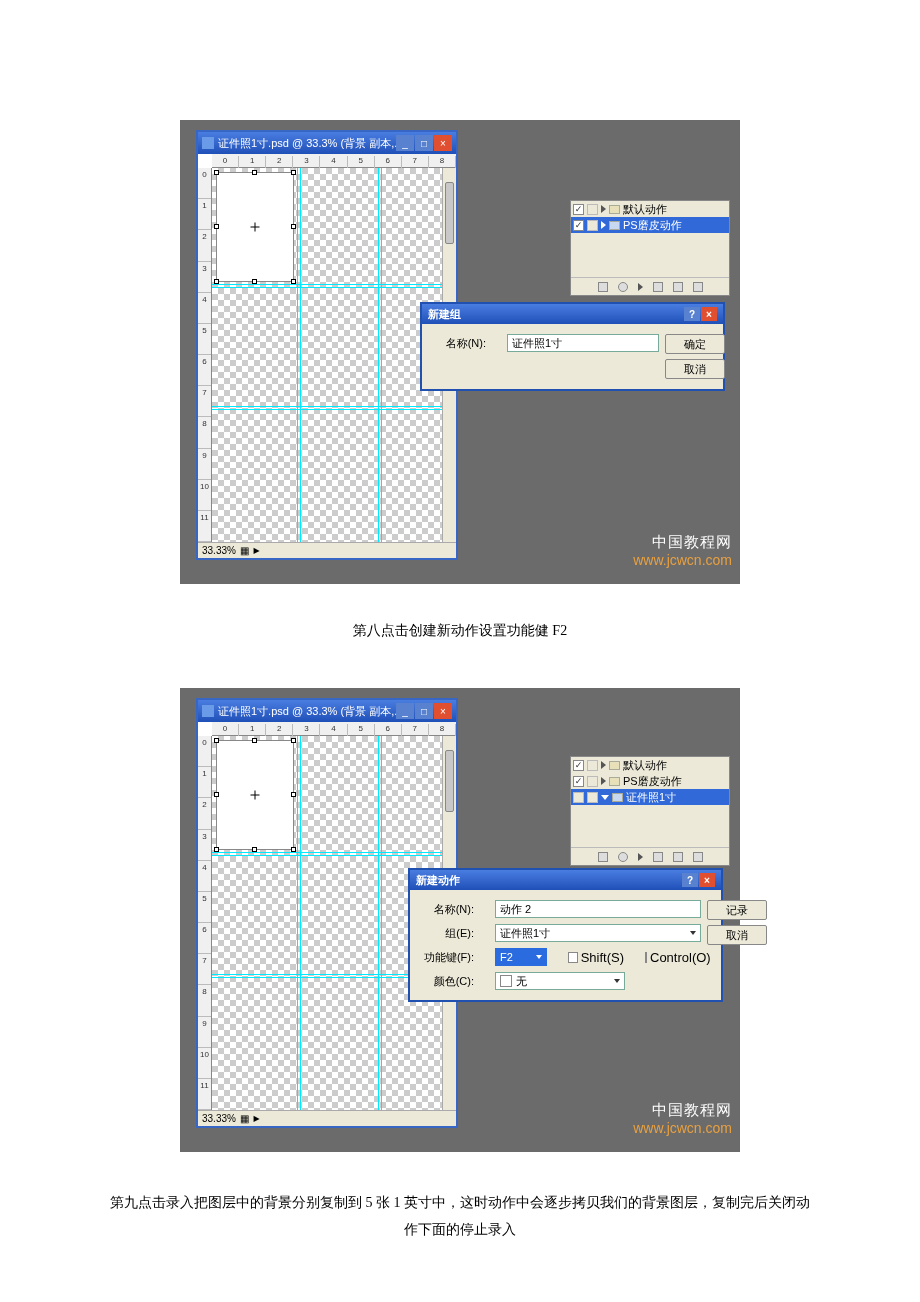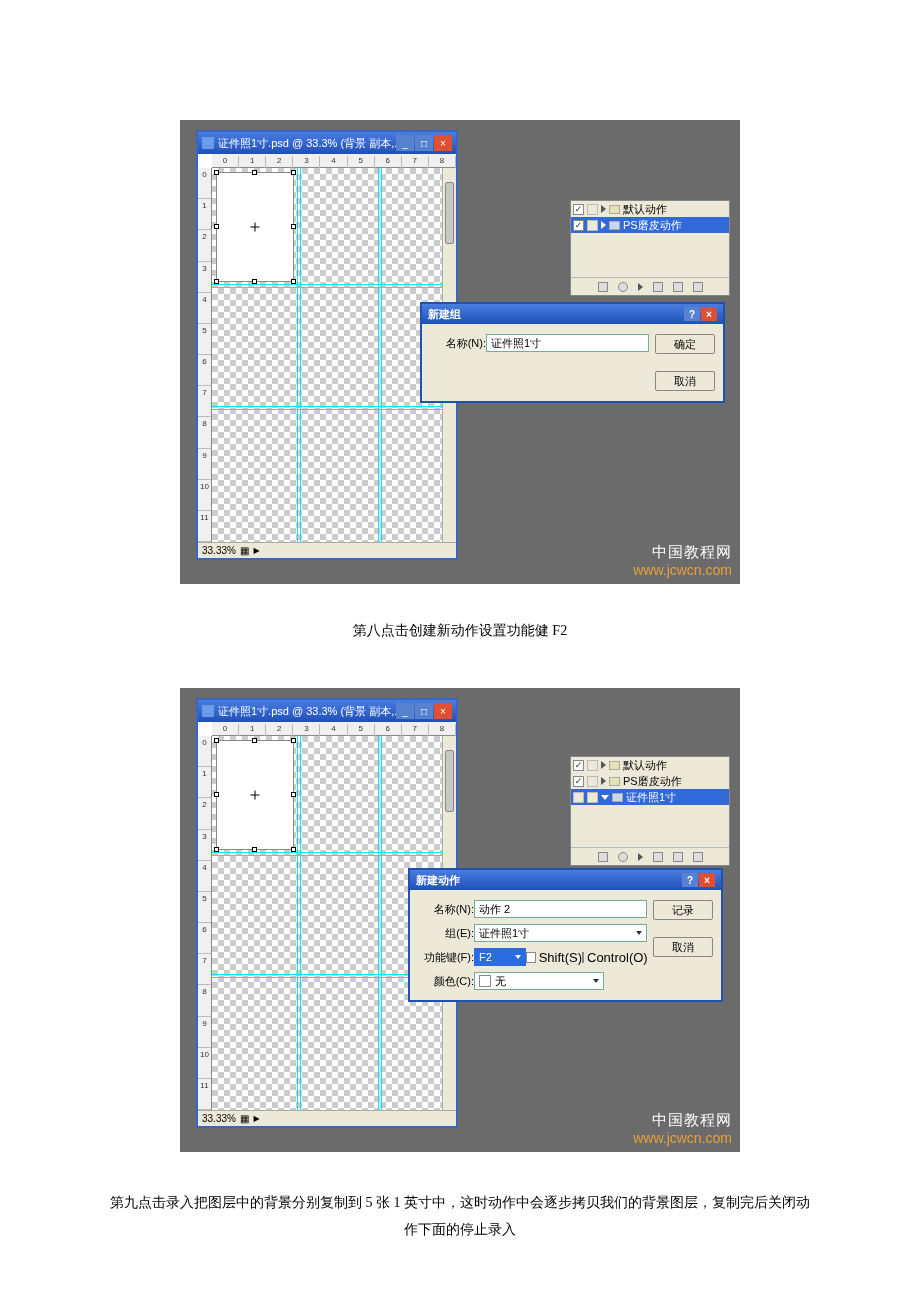--- a/index.html
+++ b/index.html
@@ -80,7 +80,7 @@
   .dlg-titlebar .ctrls { display: flex; gap: 1px; }
   .dlg-body { padding: 10px 8px; display: flex; gap: 6px; align-items: flex-start; }
   .form-area { flex: 1; display: flex; flex-direction: column; gap: 6px; }
-  .form-row { display: flex; align-items: center; gap: 0; }
+  .form-row { display: flex; align-items: center; gap: 21px; }
   .form-row label { width: 56px; text-align: right; }
   .txt-input { flex: 1; height: 18px; border: 1px solid #7a9; background: #fff; padding: 0 4px; font-size: 11px; }
   .sel-input { flex: 1; height: 18px; border: 1px solid #7a9; background: #fff; padding: 0 4px; font-size: 11px; display: flex; align-items: center; justify-content: space-between; }

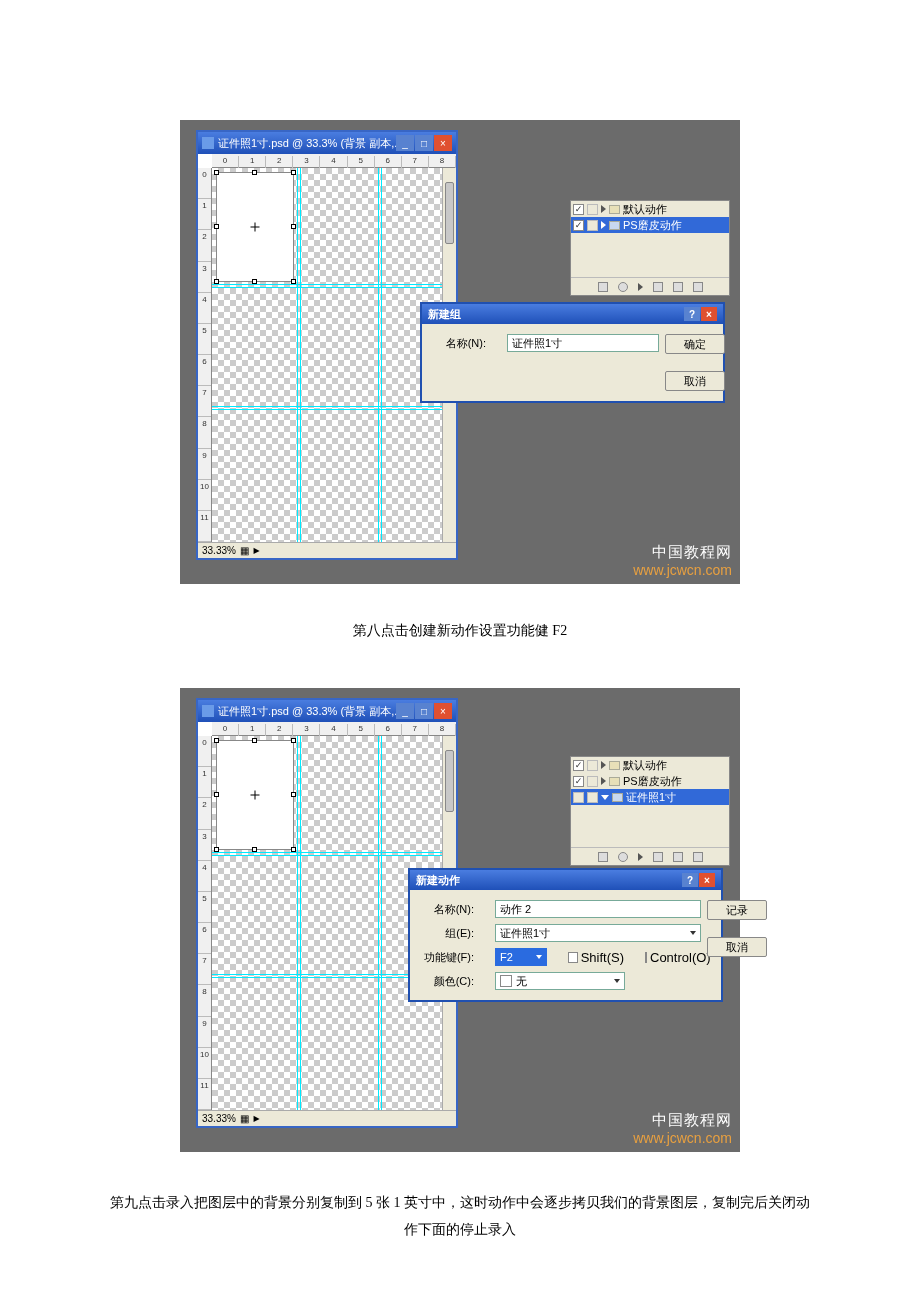--- a/index.html
+++ b/index.html
@@ -87,7 +87,7 @@
   .sel-input.hl { background: #2a6be0; color: #fff; border-color: #2a6be0; width: 52px; flex: none; }
   .sel-input .dd { width: 0; height: 0; border-top: 4px solid #333; border-left: 3px solid transparent; border-right: 3px solid transparent; }
   .sel-input.hl .dd { border-top-color: #fff; }
-  .dlg-btns { display: flex; flex-direction: column; gap: 17px; }
+  .dlg-btns { display: flex; flex-direction: column; gap: 5px; }
   .dlg-btn { width: 60px; height: 20px; background: #ece9d8; border: 1px solid #888; border-radius: 2px; text-align: center; line-height: 18px; font-size: 11px; }
   .chk-label { display: flex; align-items: center; gap: 3px; font-size: 13px; }
   .color-swatch { width: 12px; height: 12px; border: 1px solid #888; background: #fff; display: inline-block; }

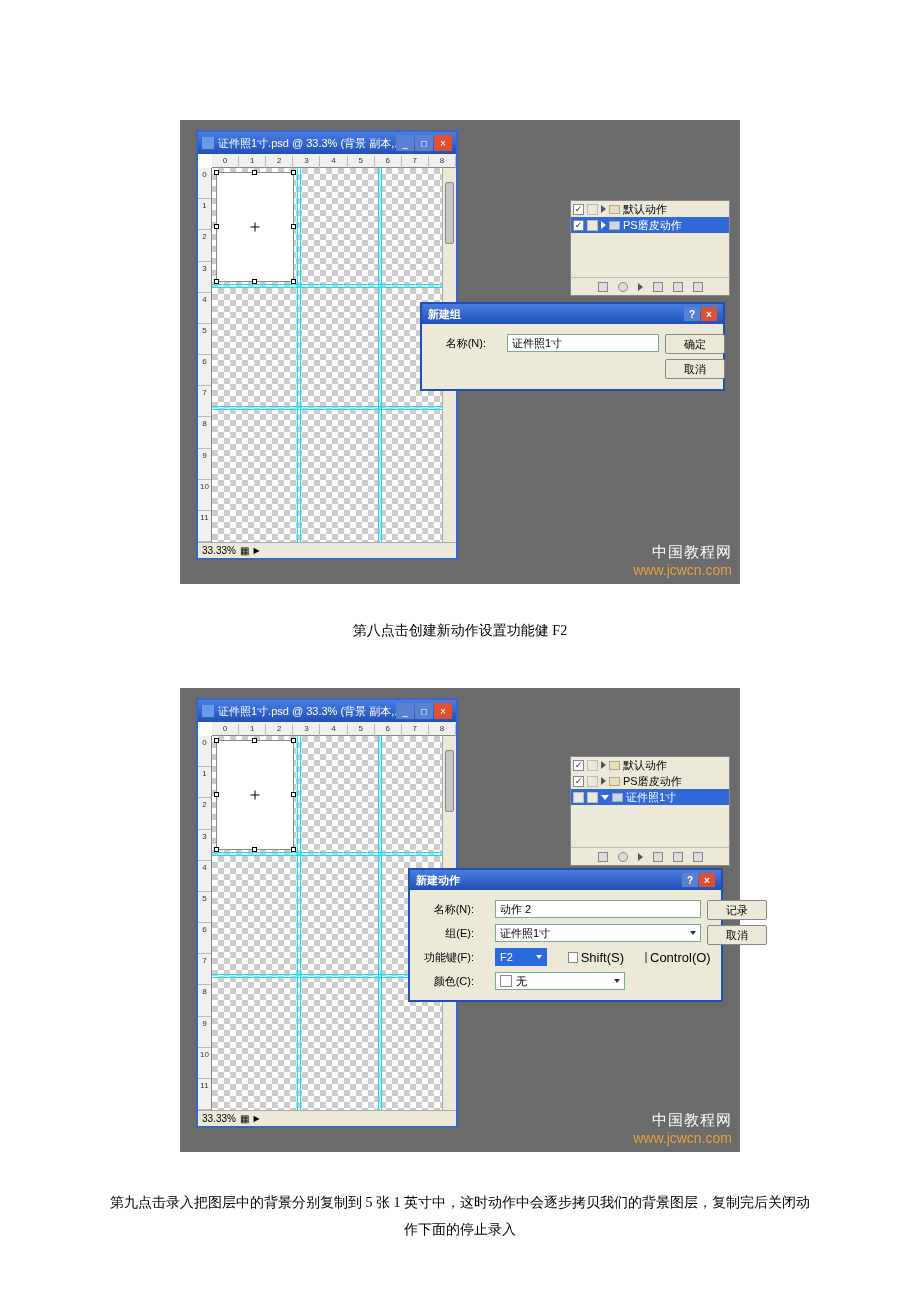--- a/index.html
+++ b/index.html
@@ -91,7 +91,7 @@
   .dlg-btn { width: 60px; height: 20px; background: #ece9d8; border: 1px solid #888; border-radius: 2px; text-align: center; line-height: 18px; font-size: 11px; }
   .chk-label { display: flex; align-items: center; gap: 3px; font-size: 13px; }
   .color-swatch { width: 12px; height: 12px; border: 1px solid #888; background: #fff; display: inline-block; }
-  .watermark { position: absolute; bottom: 6px; right: 8px; text-align: right; color: #fff; font-size: 15px; letter-spacing: 1px; }
+  .watermark { position: absolute; bottom: 16px; right: 8px; text-align: right; color: #fff; font-size: 15px; letter-spacing: 1px; }
   .watermark .sub { color: #e8a040; font-size: 14px; letter-spacing: 0; }
   .caption { text-align: center; margin: 38px 0 10px 0; font-family: SimSun, serif; font-size: 14px; color: #000; }
   .caption2 { text-align: center; margin: 38px auto 40px auto; font-family: SimSun, serif; font-size: 14px; color: #000; width: 700px; line-height: 1.9; }

